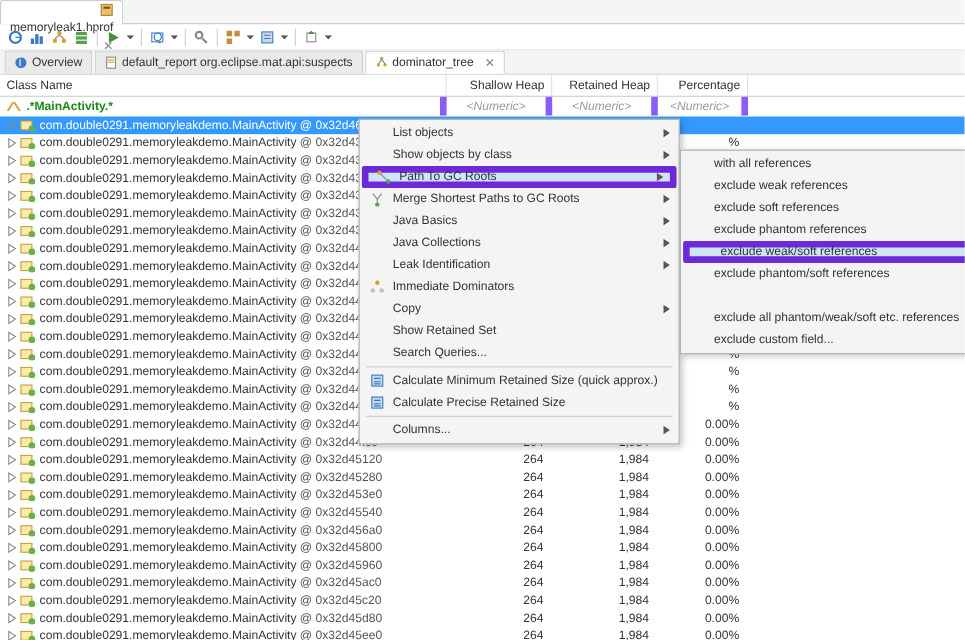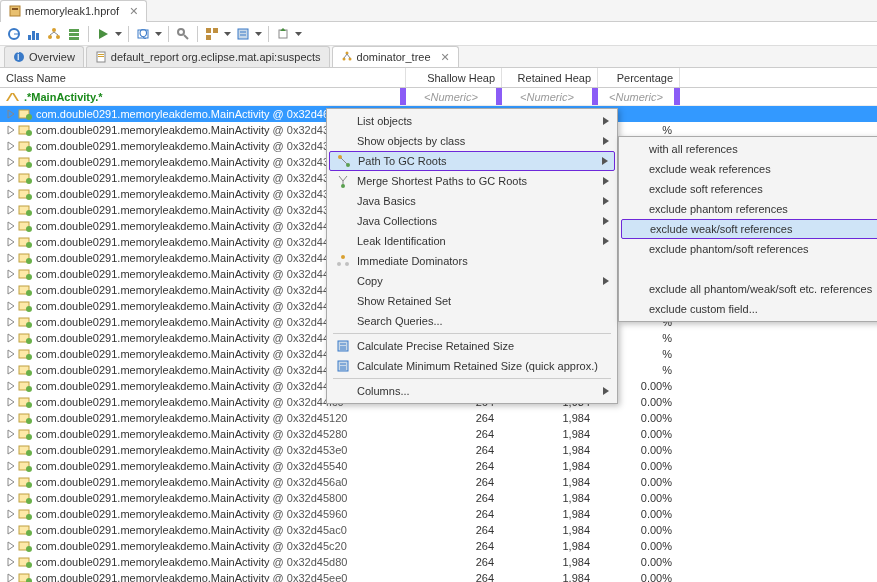--- a/index.html
+++ b/index.html
@@ -6,7 +6,7 @@
 body { background: #fff; width: 877px; height: 582px; overflow: hidden; position: relative; color: #333; }
 
 .file-tab-bar { display: flex; align-items: center; height: 22px; border-bottom: 1px solid #ccc; background: #f5f5f5; }
-.file-tab { display: flex; align-items: center; gap: 4px; padding: 2px 8px; background: #fff; border: 1px solid #ccc; border-bottom: none; height: 22px; border-radius: 3px 3px 0 0; }
+.file-tab { display: flex; align-items: flex-end; gap: 4px; padding: 2px 8px; background: #fff; border: 1px solid #ccc; border-bottom: none; height: 22px; border-radius: 3px 3px 0 0; flex-direction: column; }
 .file-tab .icon { width: 12px; height: 12px; }
 .close-x { margin-left: 6px; color: #888; }
 

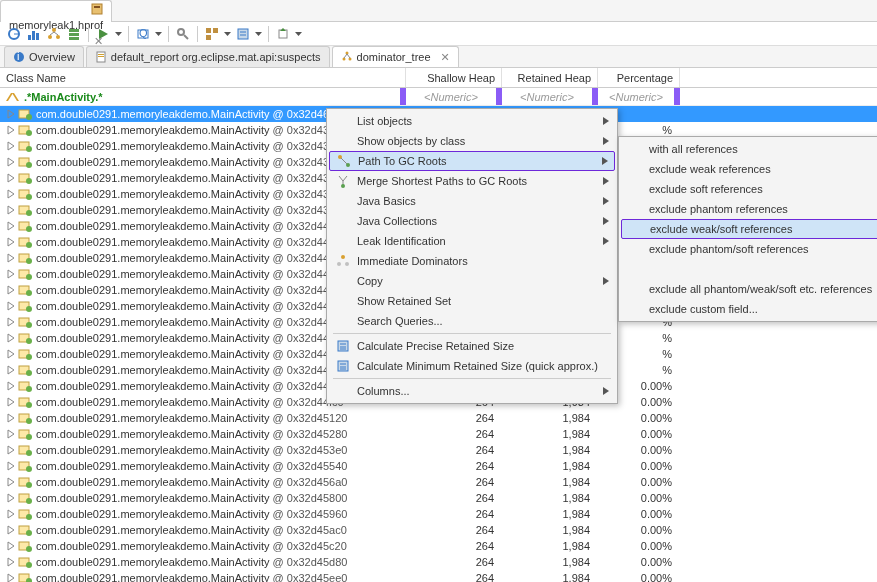--- a/index.html
+++ b/index.html
@@ -49,7 +49,7 @@
 .ctx-menu.main { left: 326px; top: 108px; width: 292px; }
 .ctx-menu.sub { left: 618px; top: 136px; width: 300px; }
 .mi { display: flex; align-items: center; height: 20px; padding: 0 6px; gap: 6px; }
-.mi.highlight { background: #cfe4f7; border: 1px solid #6d28d9; border-radius: 2px; height: 20px; }
+.mi.highlight { background: #cfe4f7; border: 6px solid #6d28d9; border-radius: 2px; height: 20px; }
 .mi .micon { width: 16px; height: 16px; display: flex; align-items: center; justify-content: center; }
 .mi .label { flex: 1; }
 .mi .arrow { width: 6px; height: 8px; }

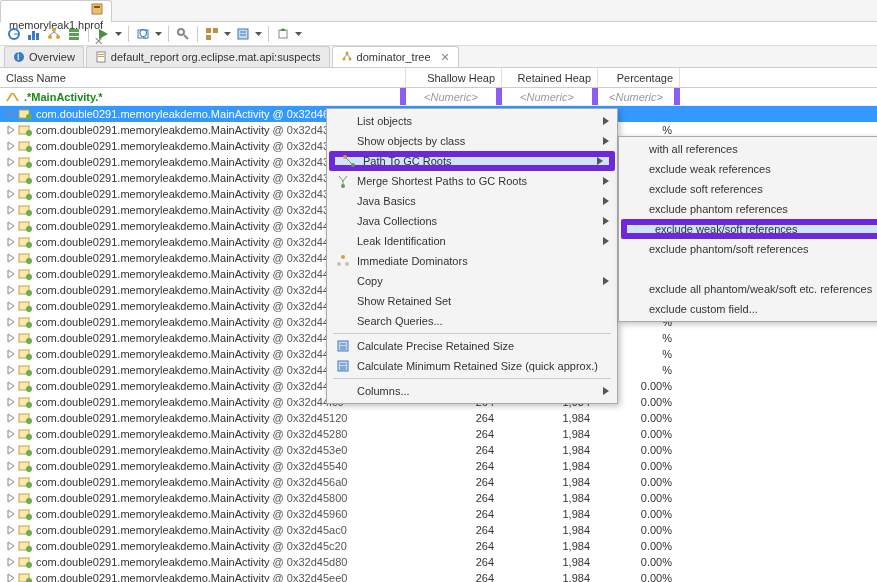--- a/index.html
+++ b/index.html
@@ -920,7 +920,7 @@
           <line x1="4" y1="10" x2="10" y2="10" stroke="#3a7ac8"></line>
         </svg>
       </span>
-      <span class="label">Calculate Precise Retained Size</span>
+      <span class="label">Calculate Minimum Retained Size (quick approx.)</span>
     </div>
     <div class="mi">
       <span class="micon">
@@ -931,7 +931,7 @@
           <line x1="4" y1="10" x2="10" y2="10" stroke="#3a7ac8"></line>
         </svg>
       </span>
-      <span class="label">Calculate Minimum Retained Size (quick approx.)</span>
+      <span class="label">Calculate Precise Retained Size</span>
     </div>
     <div class="msep"></div>
     <div class="mi">

